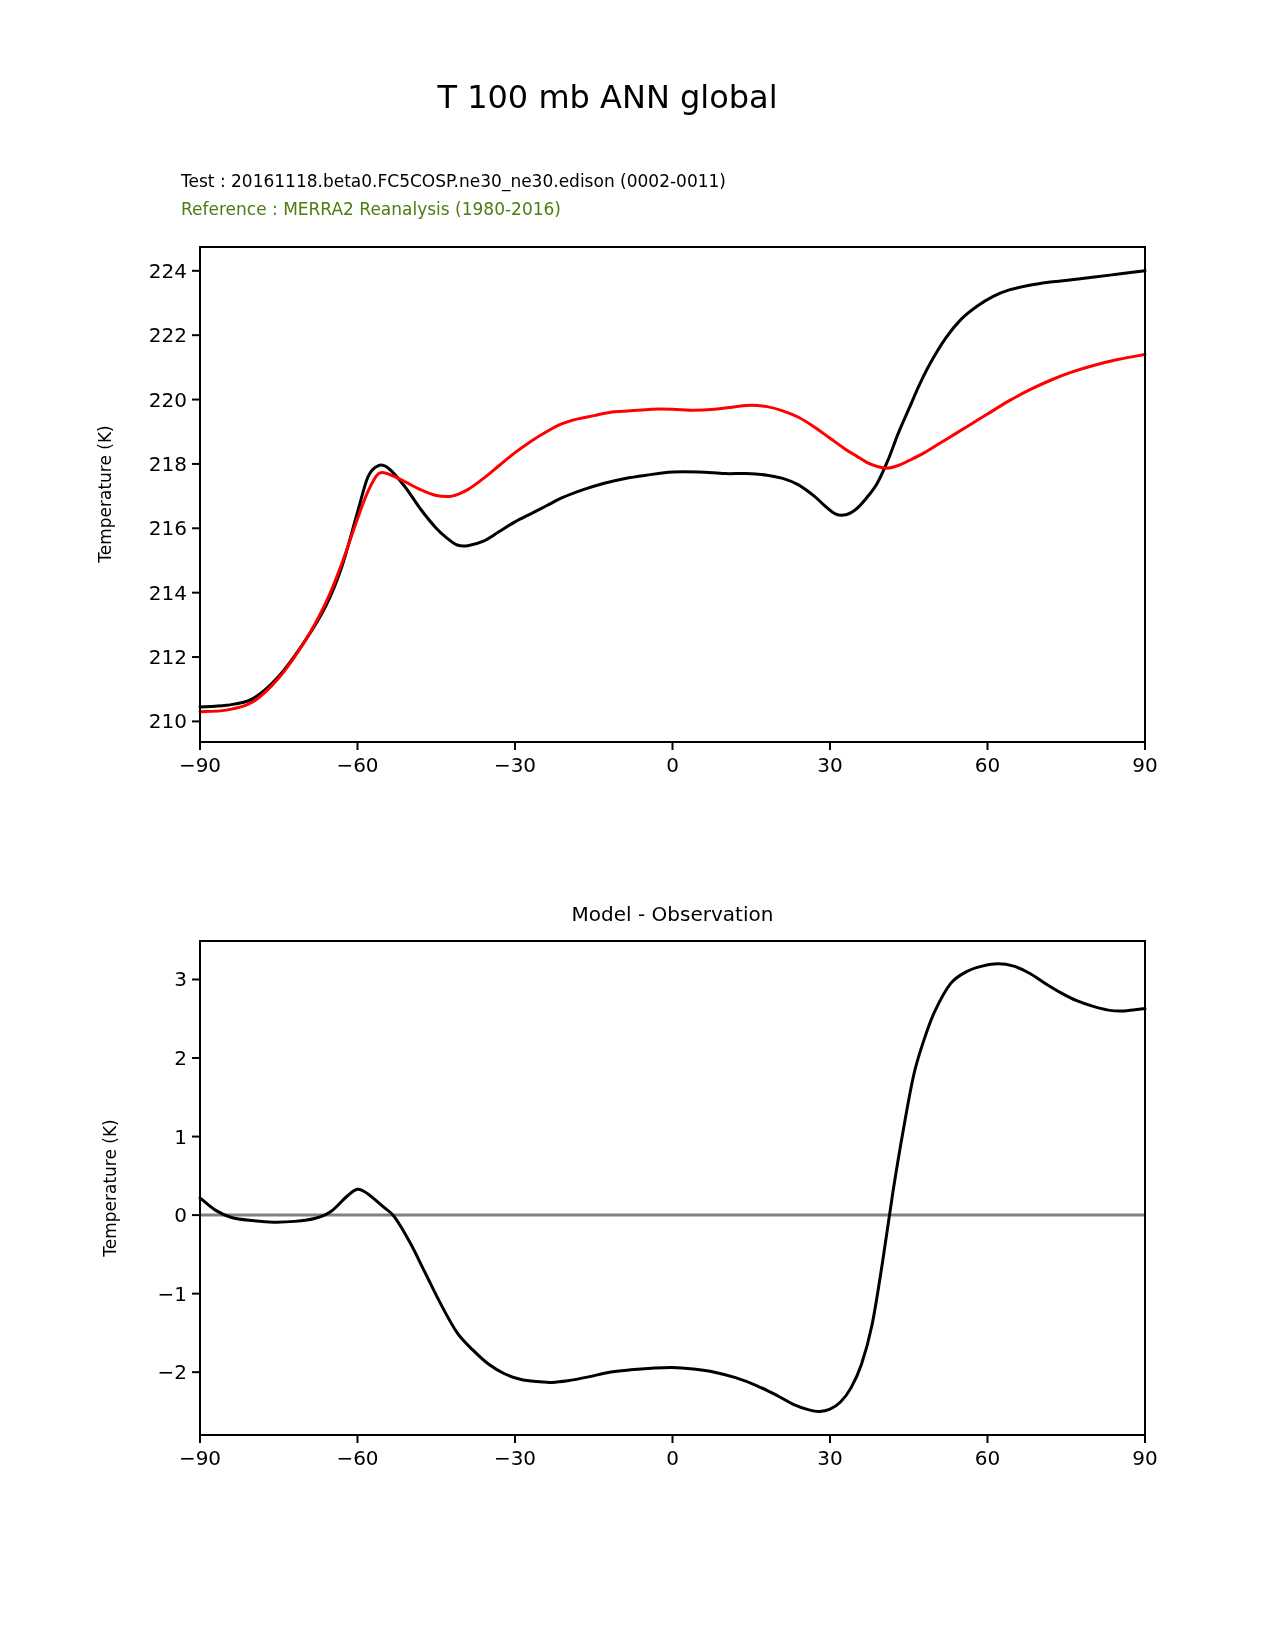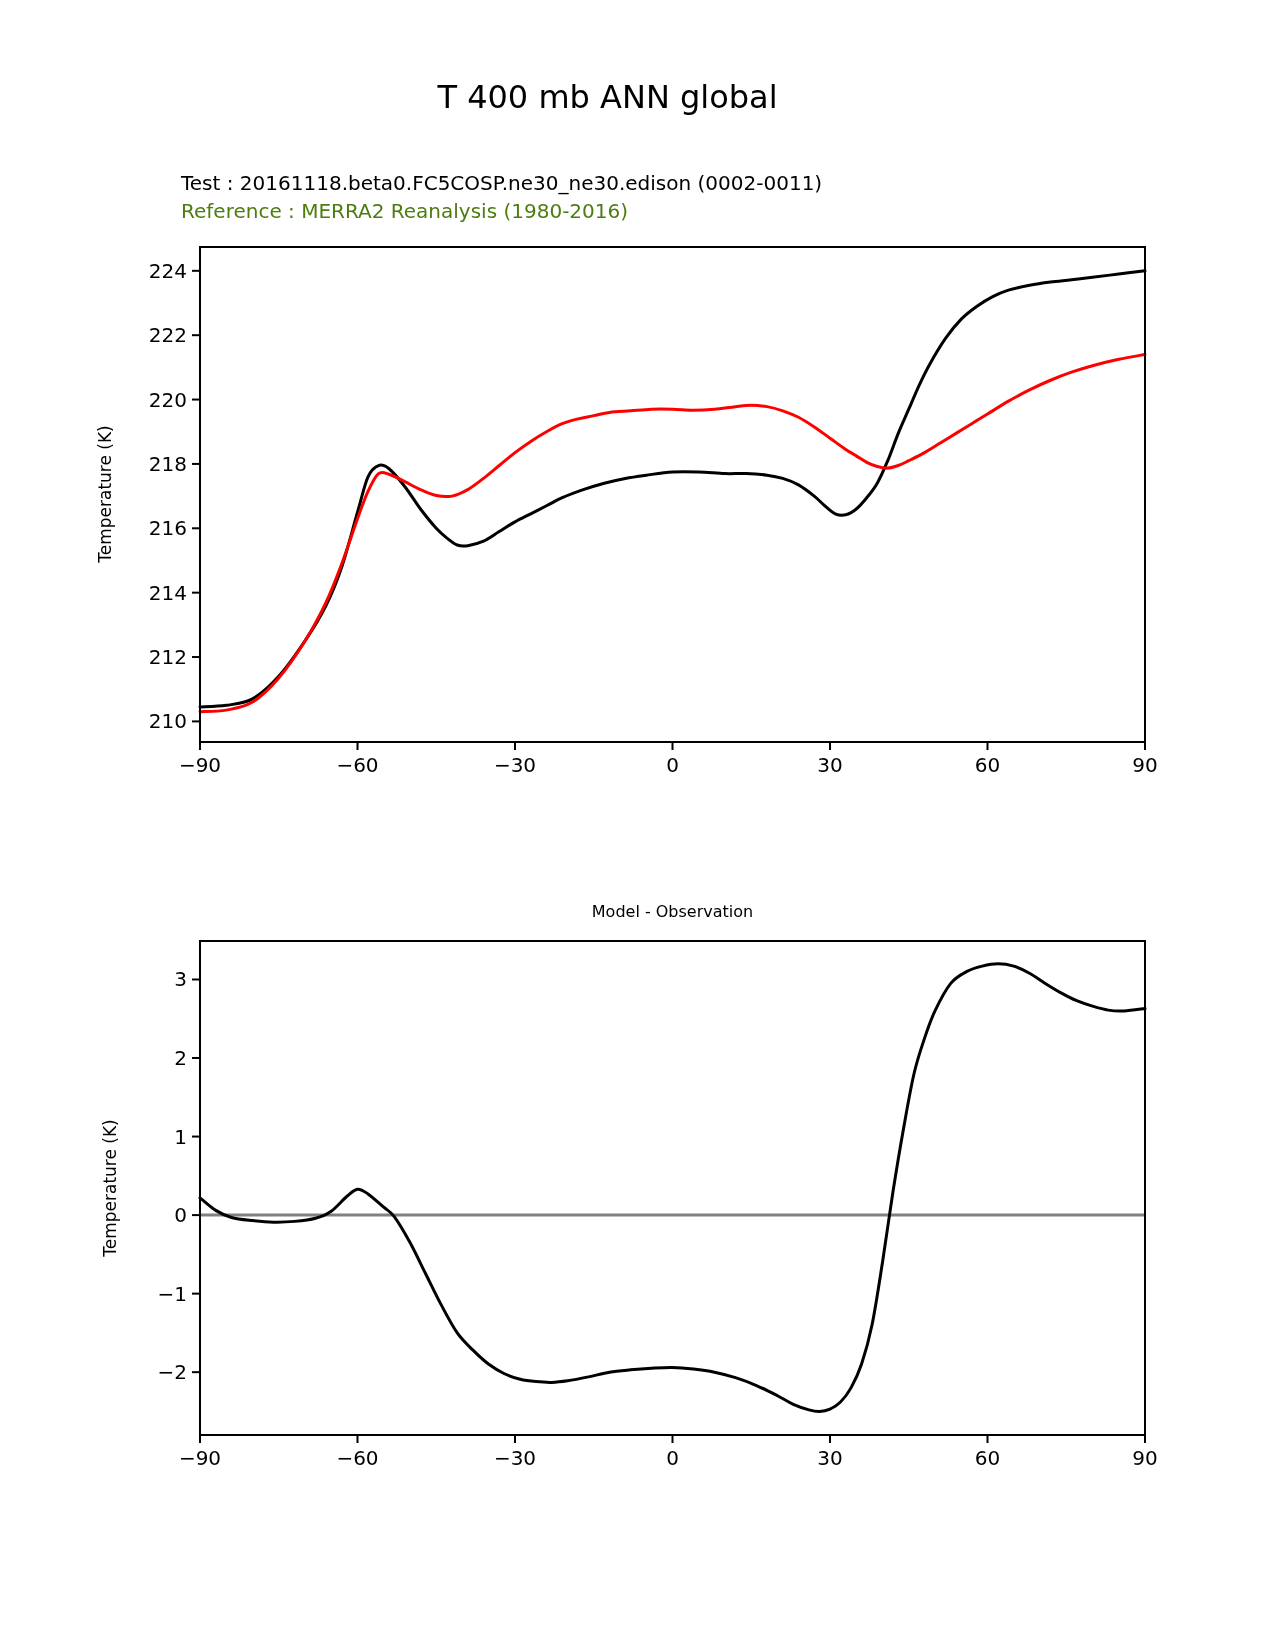--- a/index.html
+++ b/index.html
@@ -24,7 +24,7 @@
 <body>
 
 <div class="figure">
-  <div class="suptitle">T 400 mb ANN global</div>
+  <div class="suptitle">T 100 mb ANN global</div>
   <div class="subtitle test" style="color: rgb(0, 0, 0);">Test : 20161118.beta0.FC5COSP.ne30_ne30.edison (0002-0011)</div>
   <div class="subtitle ref" style="color: #4d7c0f;">Reference : MERRA2 Reanalysis (1980-2016)</div>
   <div class="ylabel ylabel-top">Temperature (K)</div>

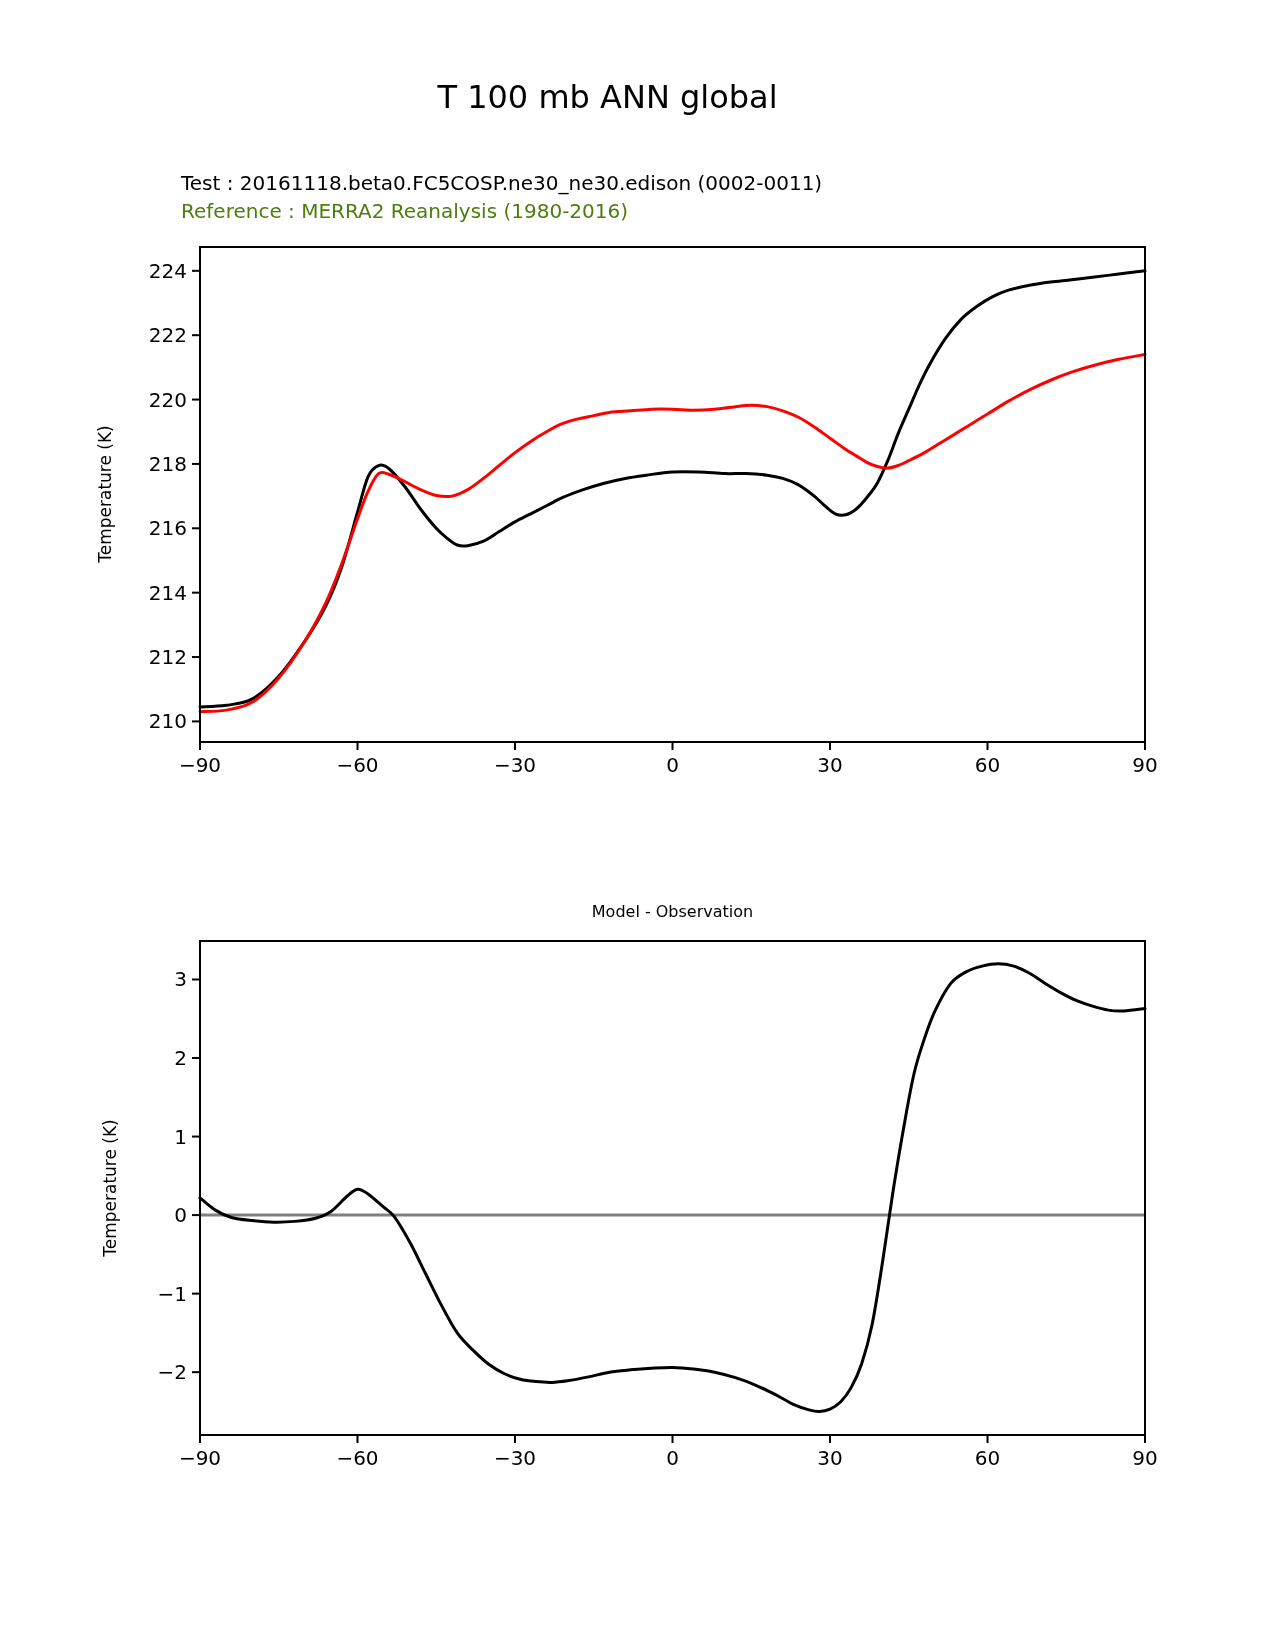--- a/index.html
+++ b/index.html
@@ -8,7 +8,7 @@
   .figure{position:absolute;inset:0;}
   .suptitle{position:absolute;left:0;top:78px;width:1215px;text-align:center;
             font-size:32px;color:#000;}
-  .subtitle{position:absolute;left:181px;font-size:20px;white-space:nowrap;}
+  .subtitle{position:absolute;left:181px;font-size:17px;white-space:nowrap;}
   .subtitle.test{top:171px;}
   .subtitle.ref{top:199px;}
   .chart2-title{position:absolute;left:200px;top:902px;width:945px;text-align:center;

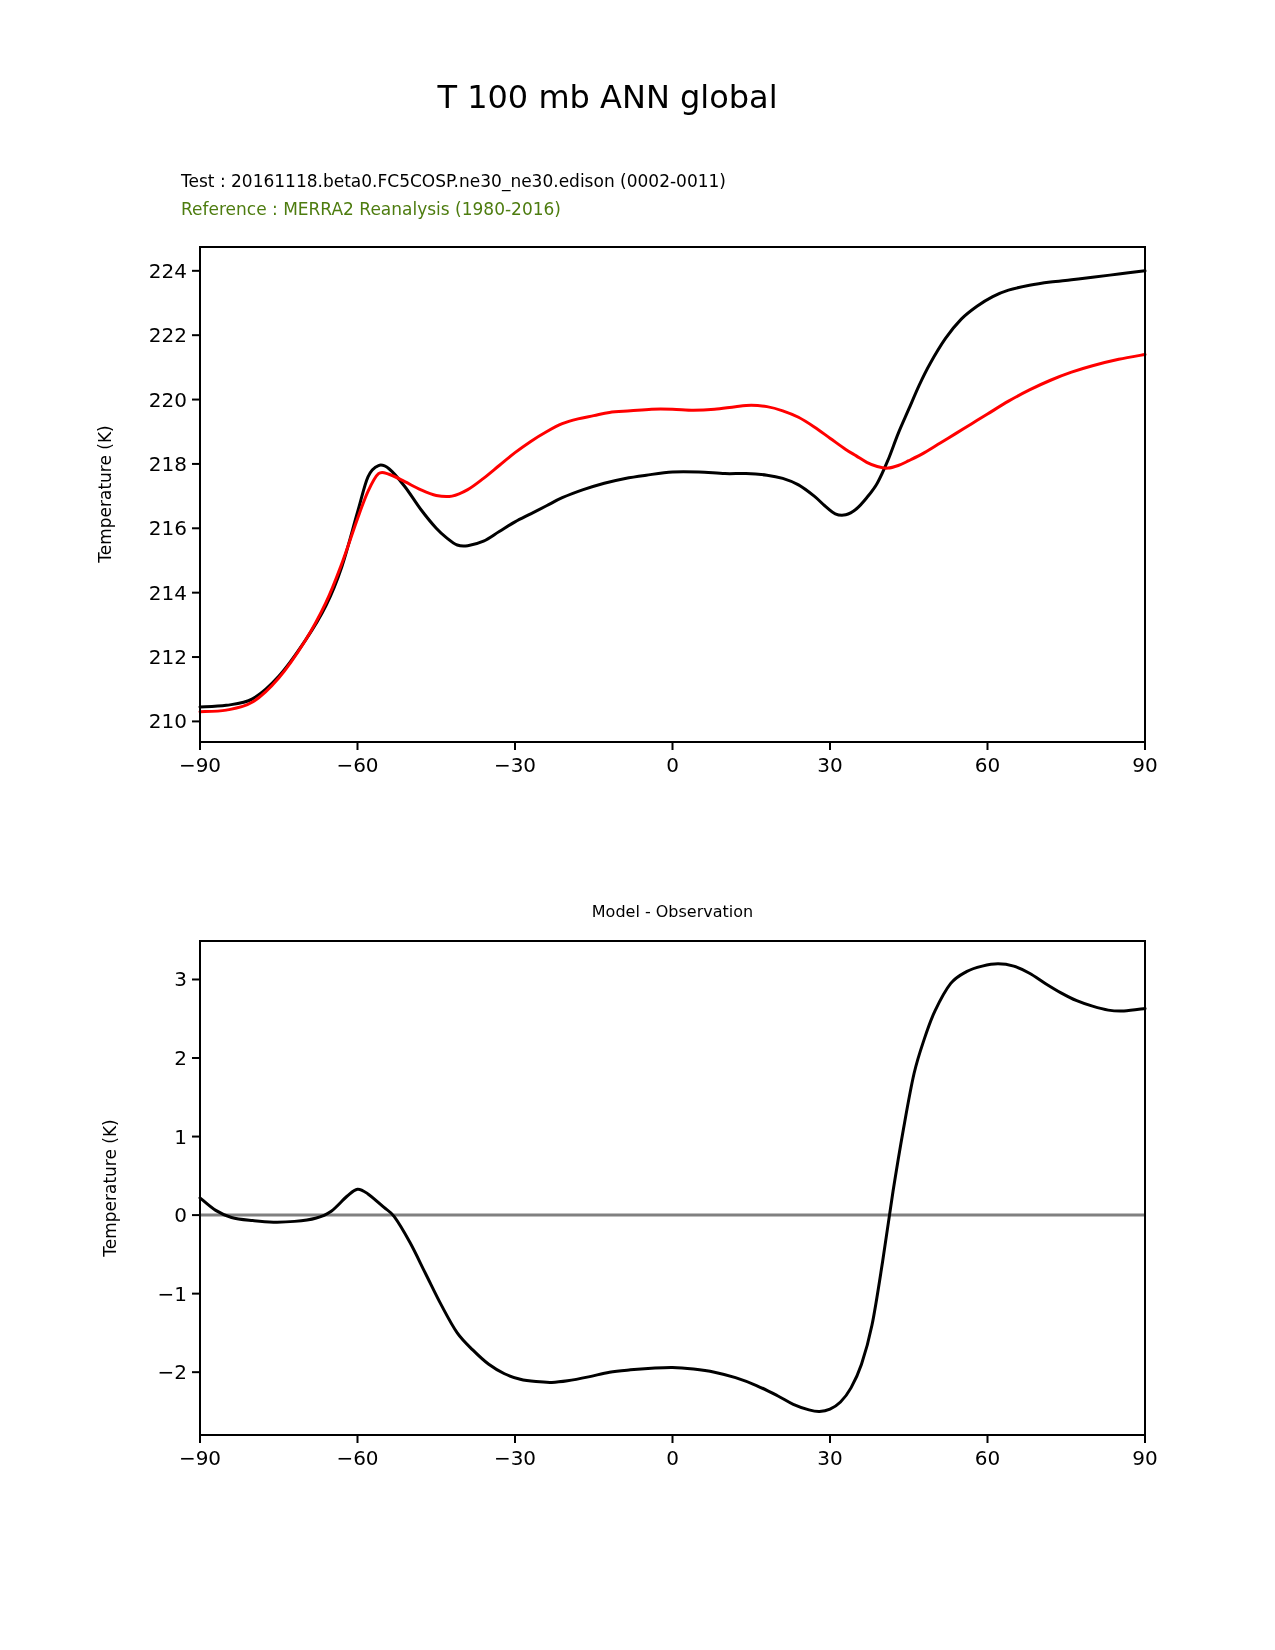--- a/index.html
+++ b/index.html
@@ -12,7 +12,7 @@
   .subtitle.test{top:171px;}
   .subtitle.ref{top:199px;}
   .chart2-title{position:absolute;left:200px;top:902px;width:945px;text-align:center;
-            font-size:16px;}
+            font-size:20px;}
   .ylabel{position:absolute;width:300px;height:24px;text-align:center;font-size:17px;
           transform:rotate(-90deg);transform-origin:center;white-space:nowrap;}
   .ylabel-top{left:-43px;top:482px;}

